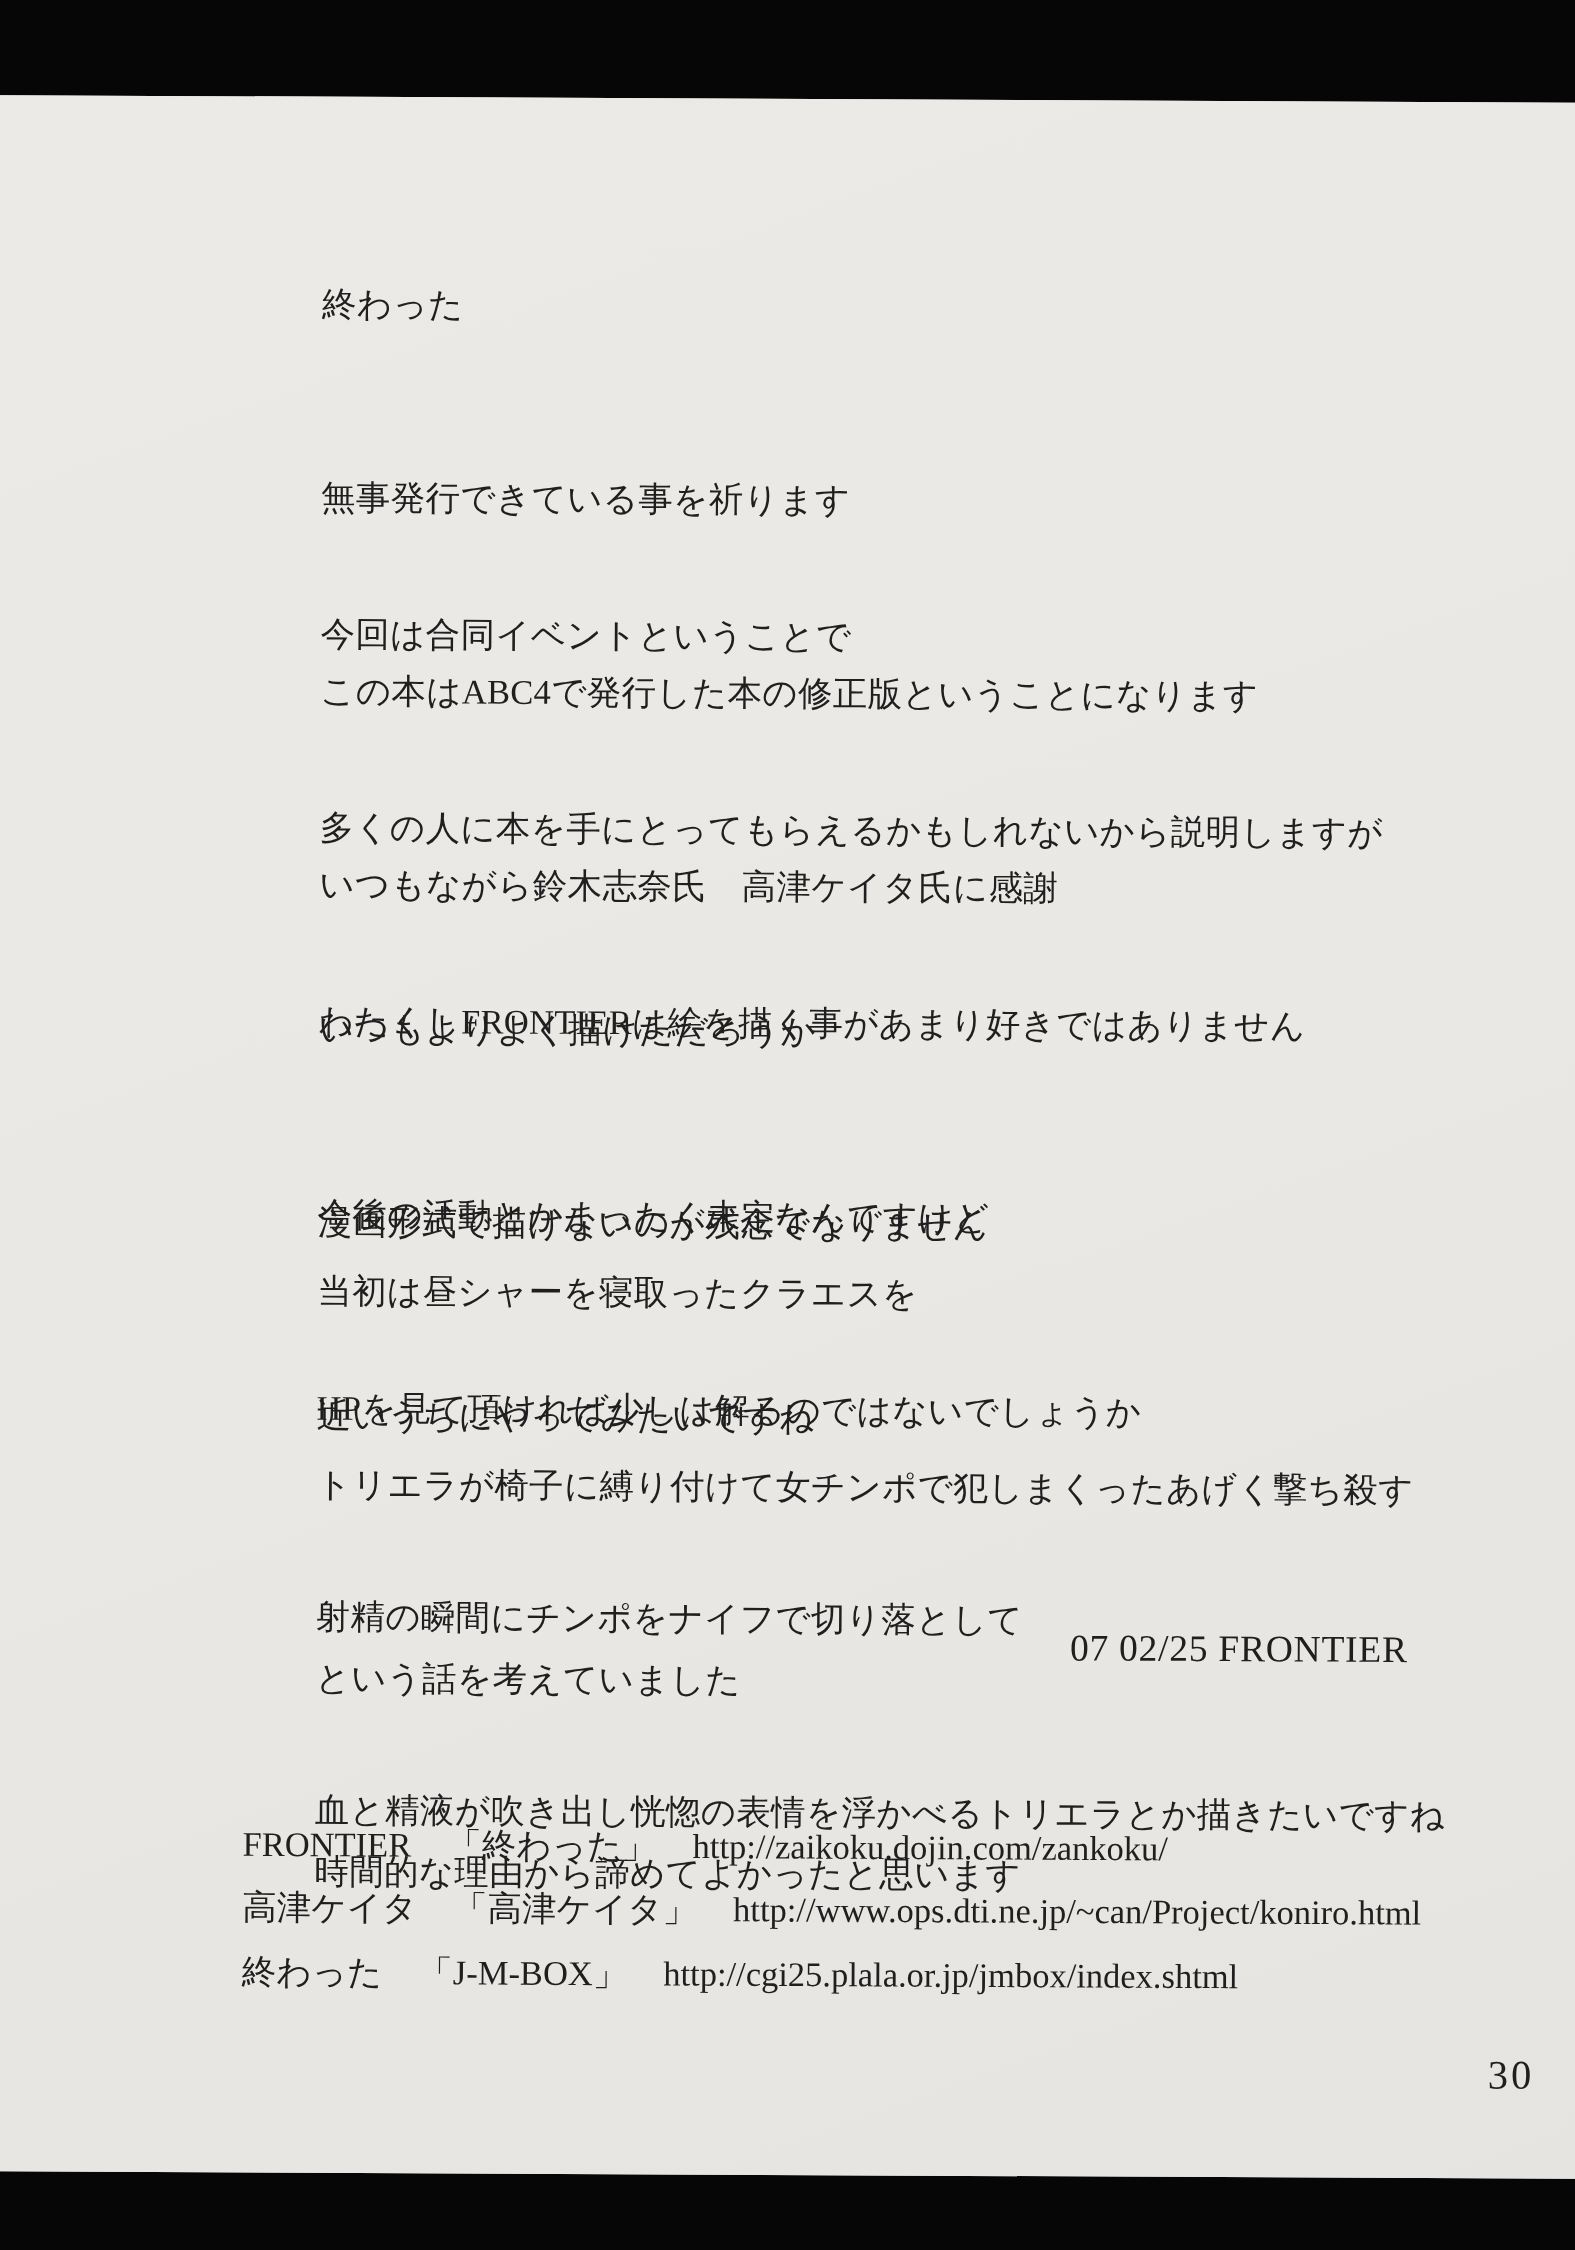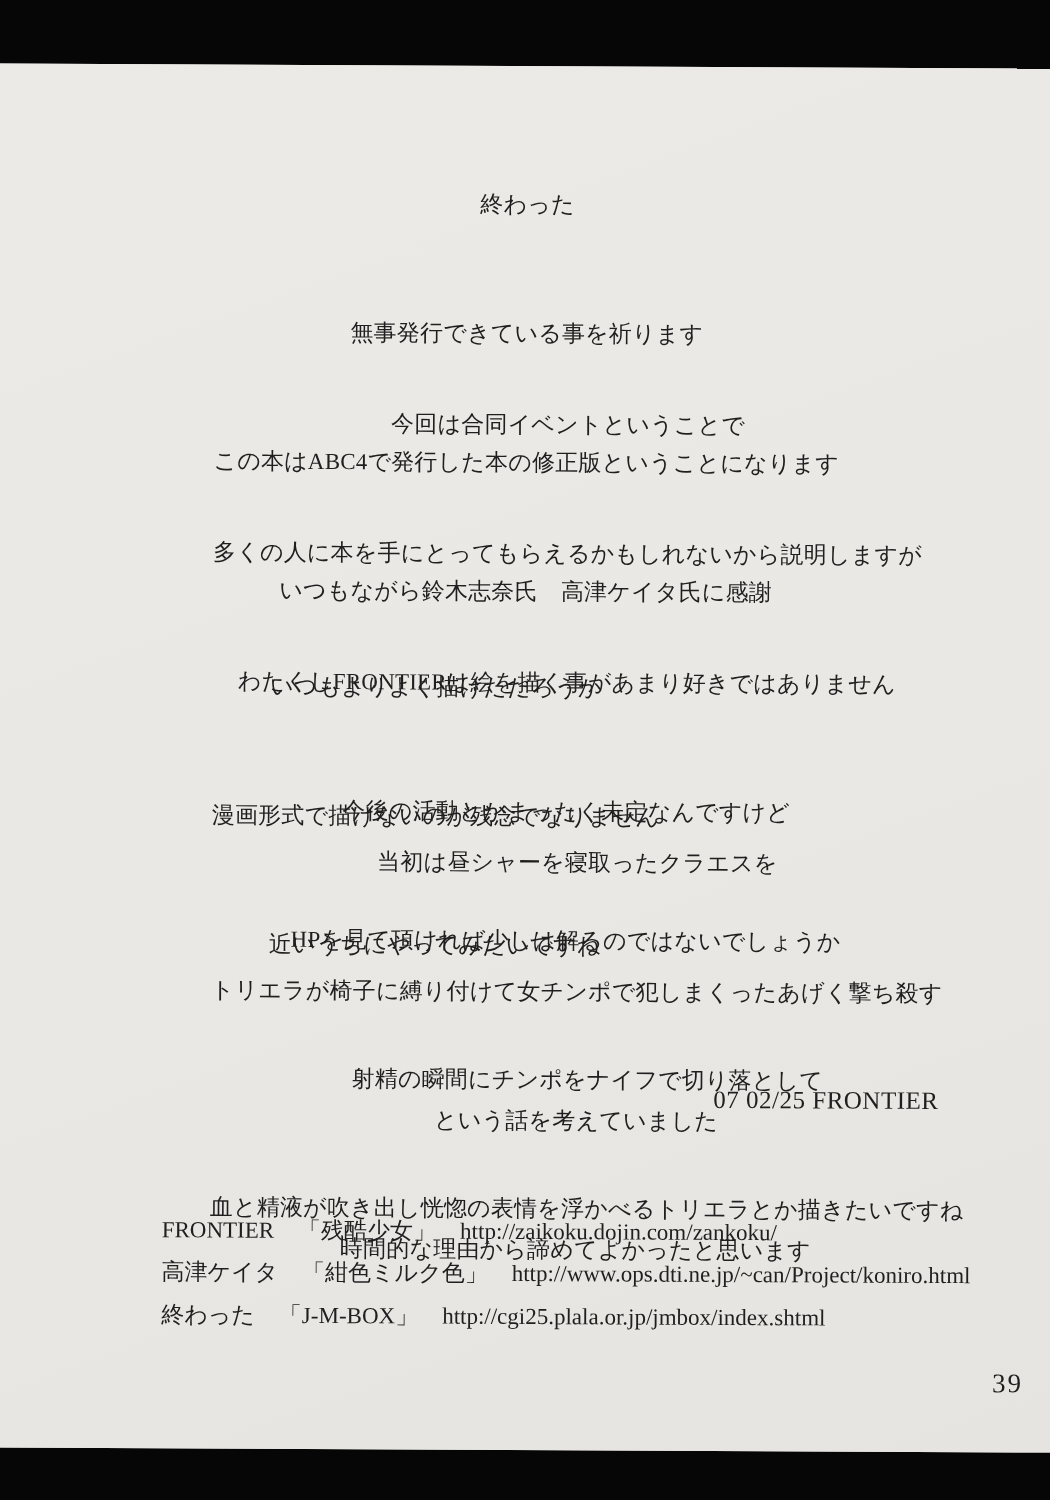--- a/index.html
+++ b/index.html
@@ -14,7 +14,6 @@
     background: #060606;
     overflow: hidden;
     font-family: "Liberation Serif", "DejaVu Serif", serif;
-    text-align: center;
   }
   .page {
     position: absolute;

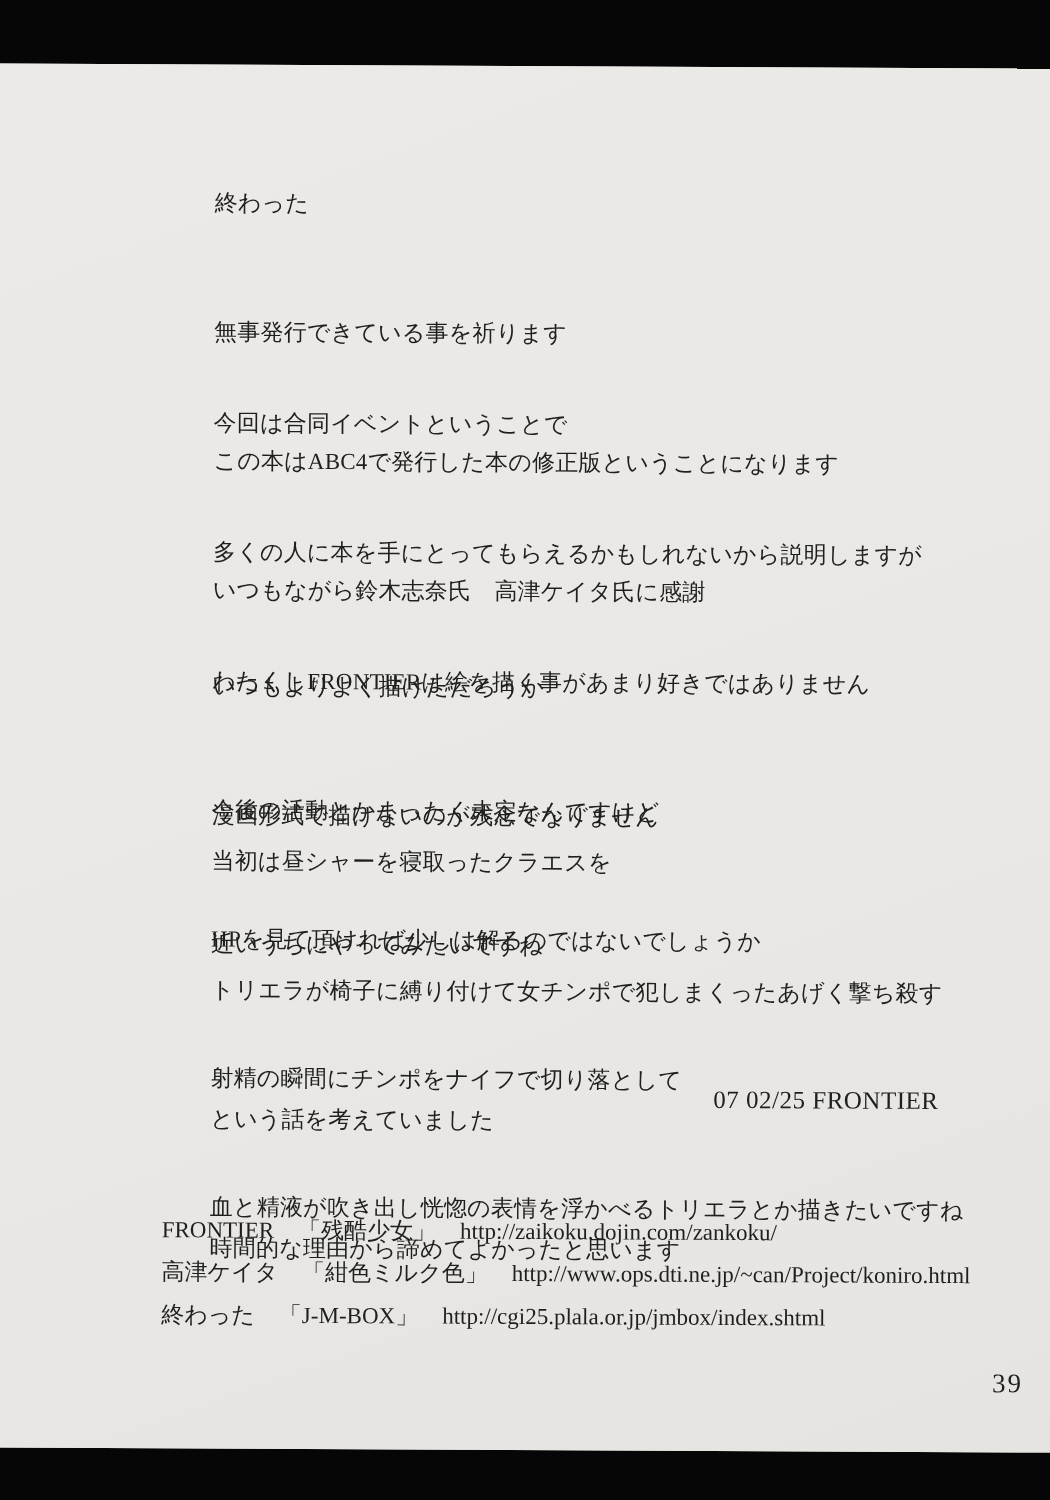--- a/index.html
+++ b/index.html
@@ -111,7 +111,7 @@
 
     <div>
       <div class="credit c1">
-        <span>FRONTIER</span><span class="sep"></span><span>「残酷少女」</span><span class="sep"></span><span>http://zaikoku.dojin.com/zankoku/</span>
+        <span>FRONTIER</span><span class="sep"></span><span>「終わった」</span><span class="sep"></span><span>http://zaikoku.dojin.com/zankoku/</span>
       </div>
       <div class="credit c2">
         <span>高津ケイタ</span><span class="sep"></span><span>「紺色ミルク色」</span><span class="sep"></span><span>http://www.ops.dti.ne.jp/~can/Project/koniro.html</span>

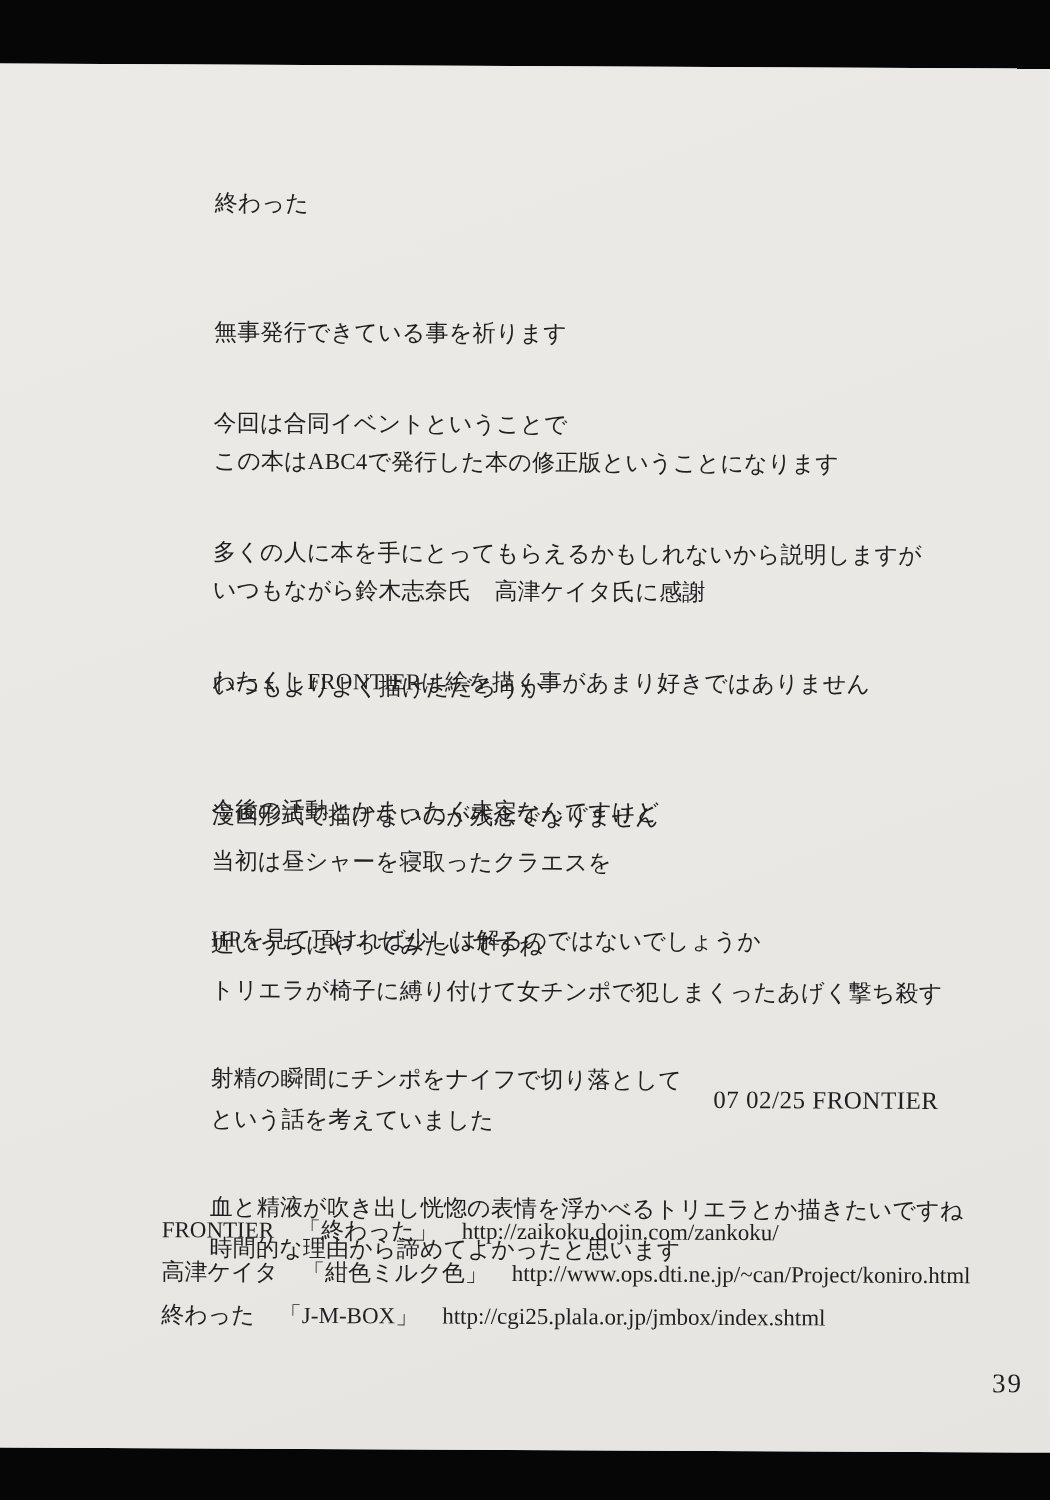--- a/index.html
+++ b/index.html
@@ -114,7 +114,7 @@
         <span>FRONTIER</span><span class="sep"></span><span>「終わった」</span><span class="sep"></span><span>http://zaikoku.dojin.com/zankoku/</span>
       </div>
       <div class="credit c2">
-        <span>高津ケイタ</span><span class="sep"></span><span>「紺色ミルク色」</span><span class="sep"></span><span>http://www.ops.dti.ne.jp/~can/Project/koniro.html</span>
+        <span>高津ケイタ</span><span class="sep"></span><span>「高津ケイタ」</span><span class="sep"></span><span>http://www.ops.dti.ne.jp/~can/Project/koniro.html</span>
       </div>
       <div class="credit c3">
         <span>終わった</span><span class="sep"></span><span>「J-M-BOX」</span><span class="sep"></span><span>http://cgi25.plala.or.jp/jmbox/index.shtml</span>

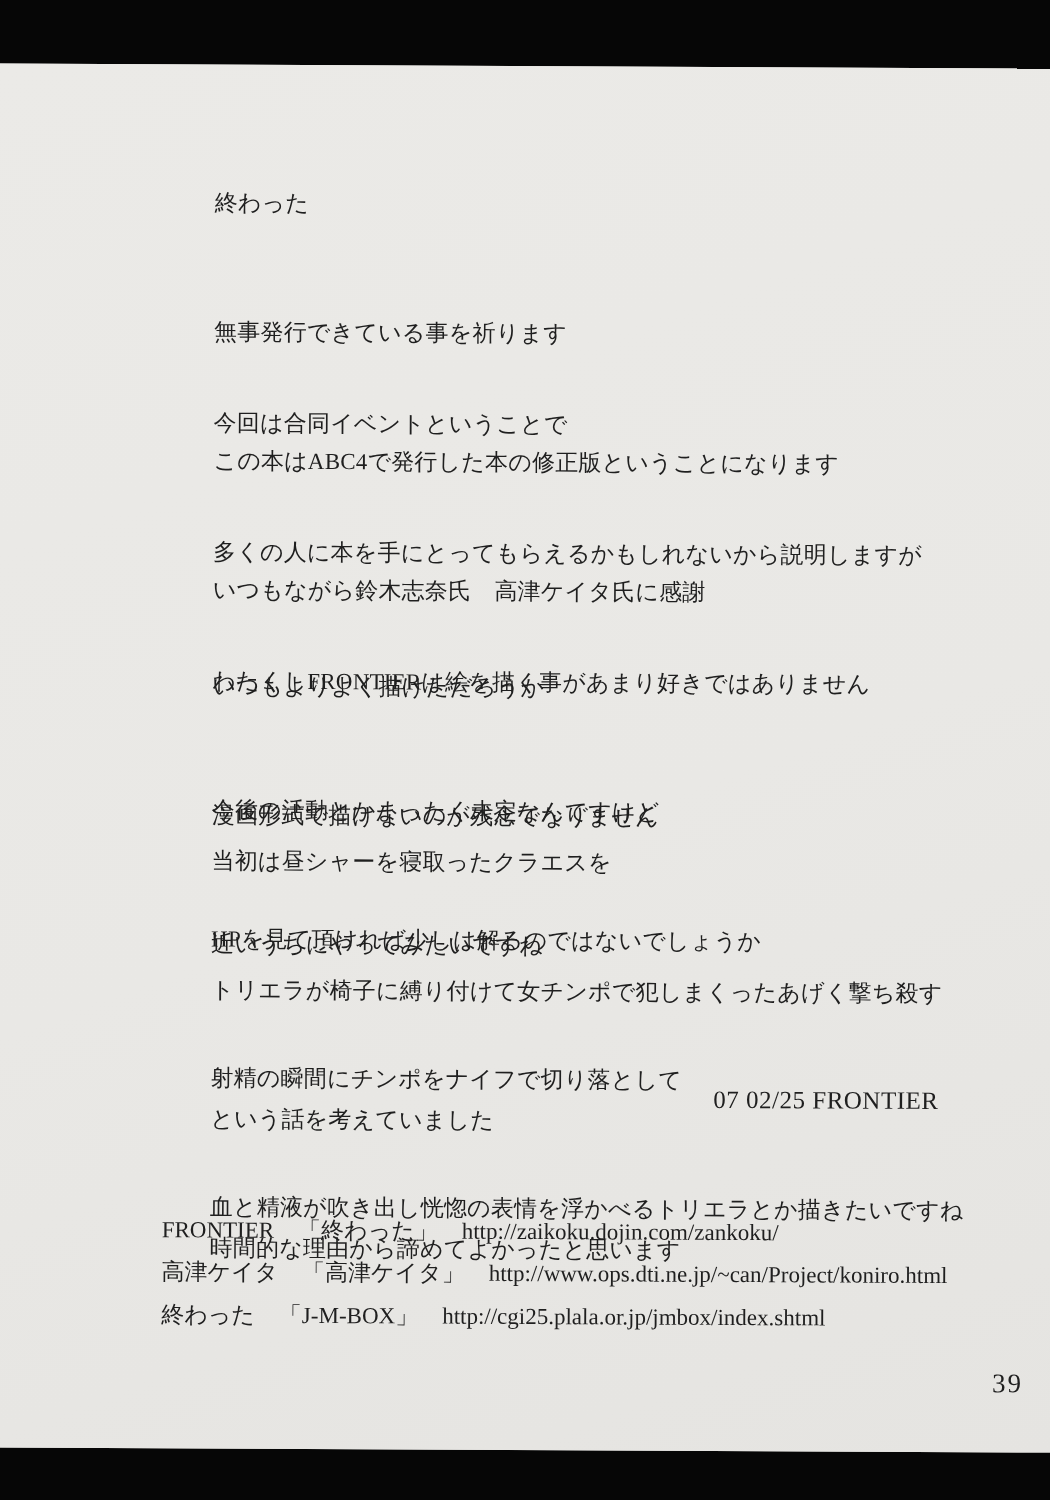--- a/index.html
+++ b/index.html
@@ -121,7 +121,7 @@
       </div>
     </div>
 
-    <div class="pagenum">39</div>
+    <div class="pagenum">30</div>
 
   </div>
 </div>

